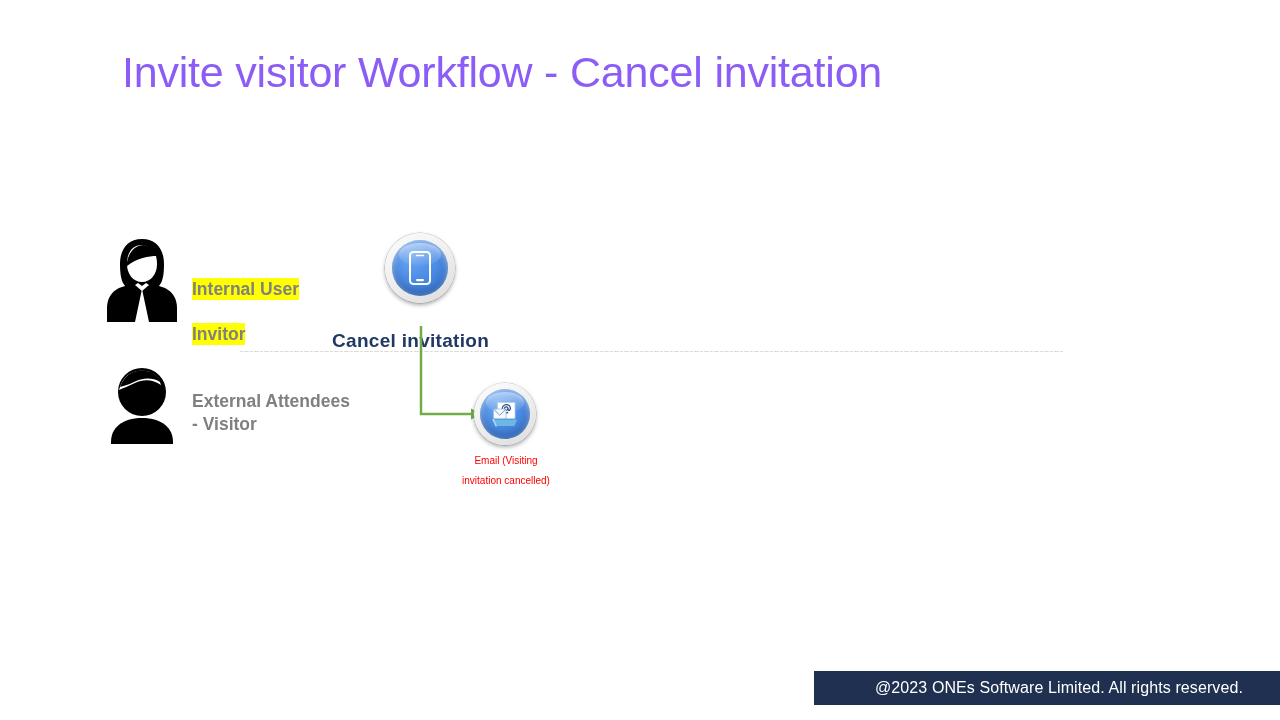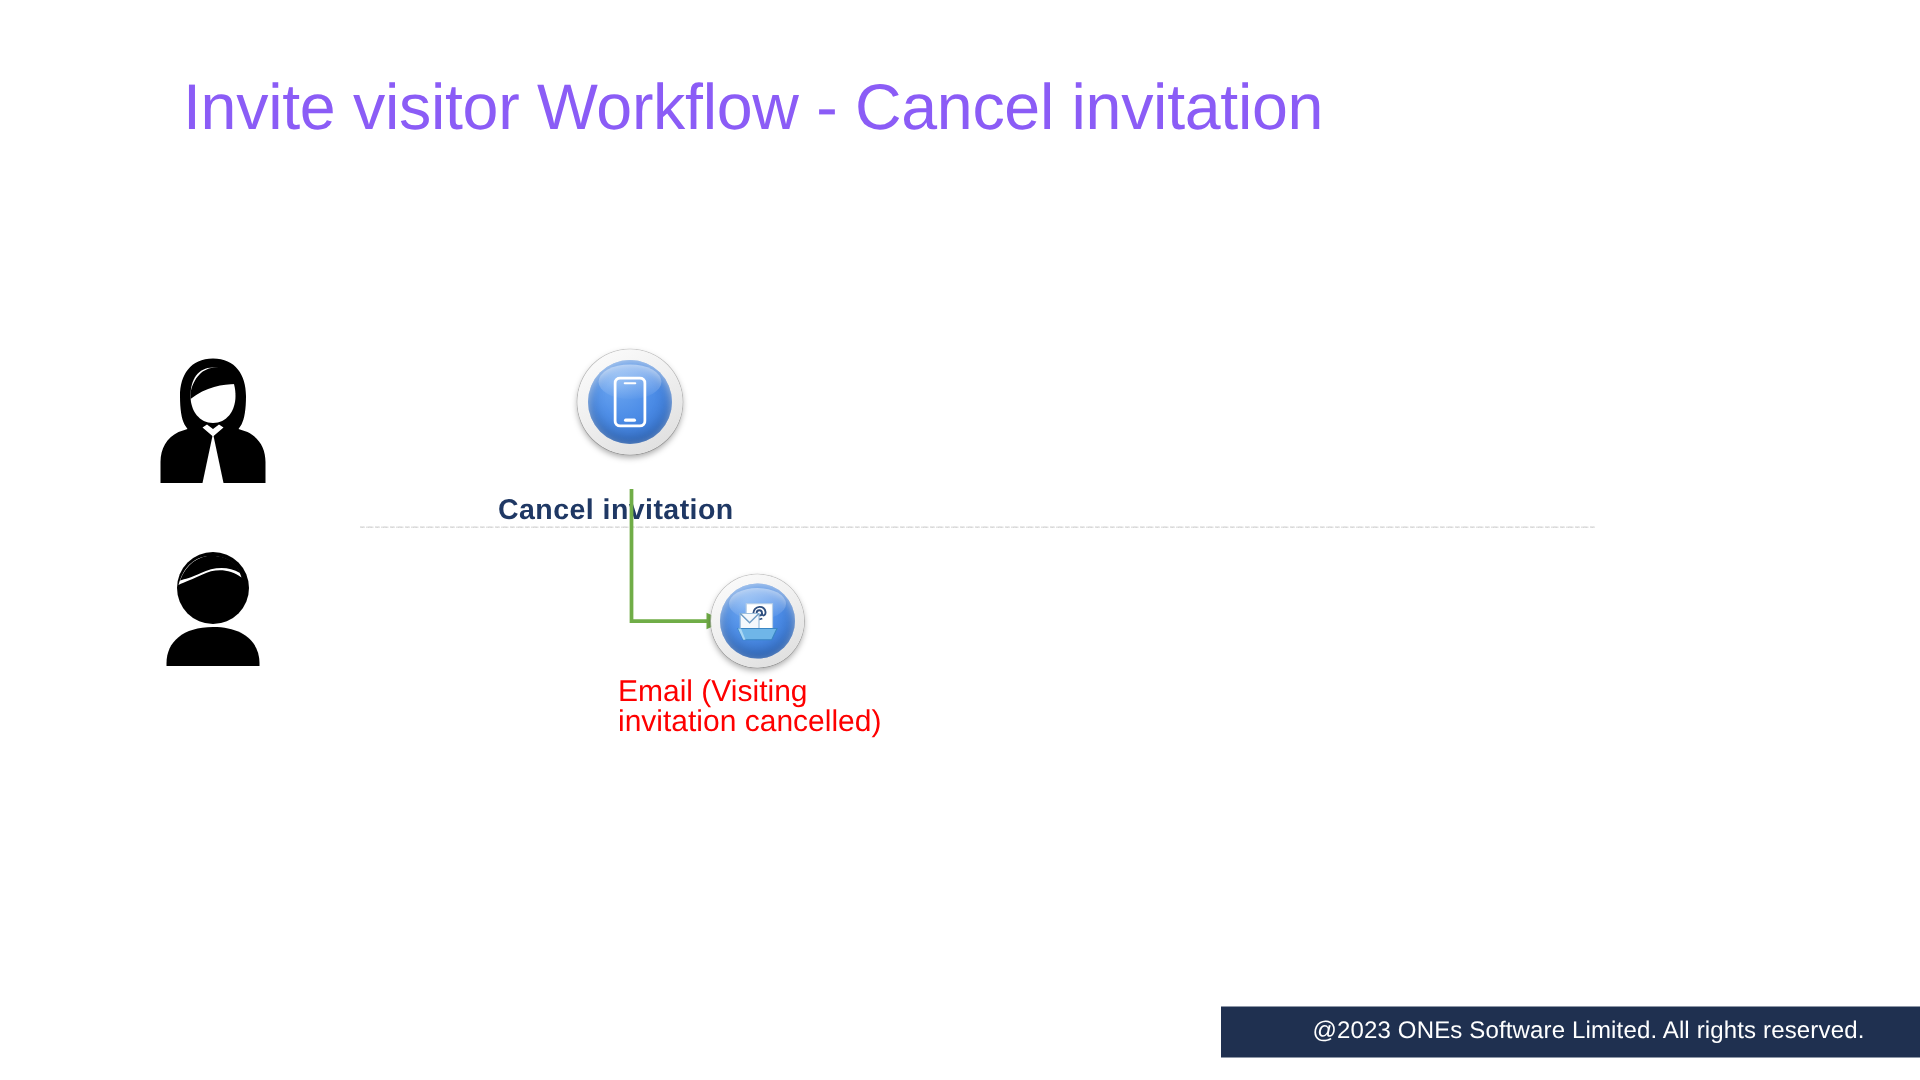--- a/index.html
+++ b/index.html
@@ -227,6 +227,10 @@
     </svg>
   </div>
 
+  <div class="actor-label label-internal">
+    <span class="hl">Internal User</span><br>
+    <span class="hl">Invitor</span>
+  </div>
 
   <div class="actor actor-external">
     <svg viewBox="0 0 74 78" xmlns="http://www.w3.org/2000/svg">

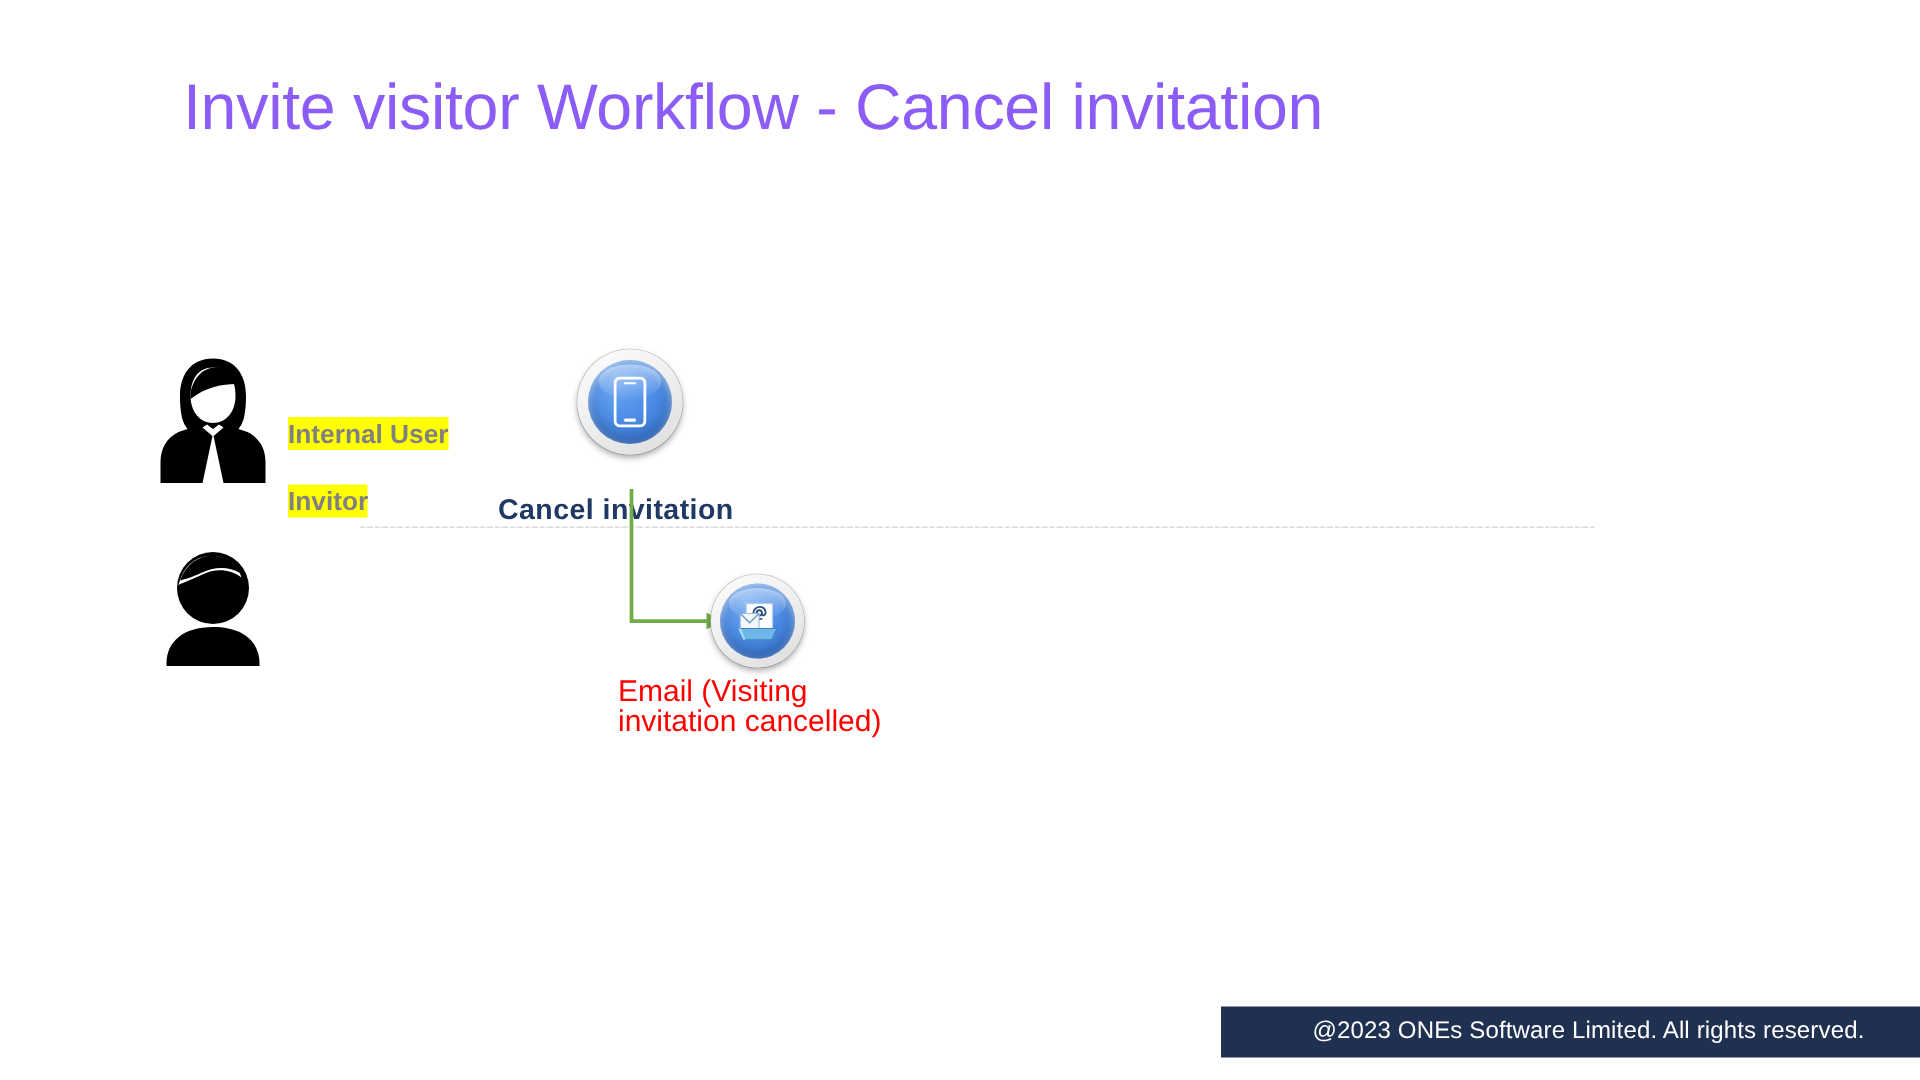--- a/index.html
+++ b/index.html
@@ -254,6 +254,8 @@
     </svg>
   </div>
 
+  <div class="actor-label label-external">External Attendees
+-  Visitor</div>
 
   <div class="round-btn btn-phone">
     <div class="inner">

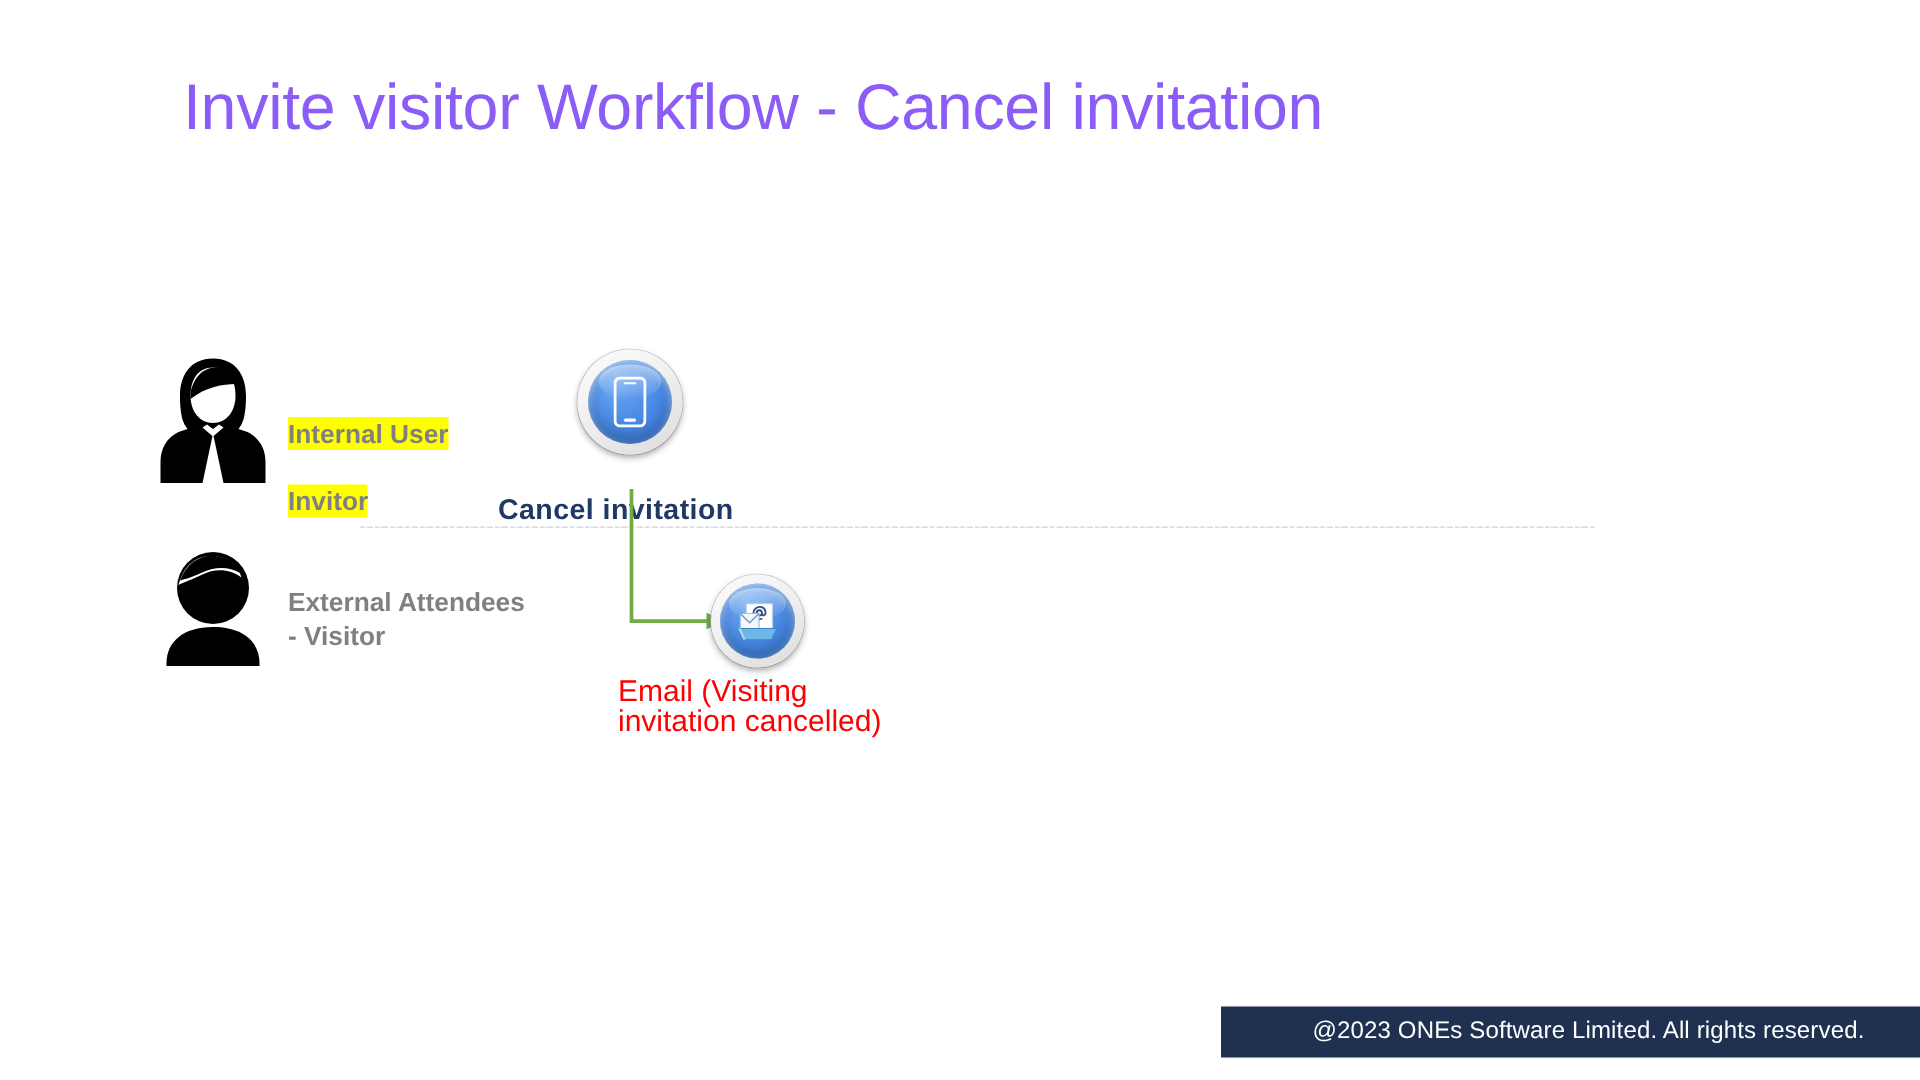--- a/index.html
+++ b/index.html
@@ -149,8 +149,8 @@
     left: 412px;
     top: 451px;
     width: 188px;
-    text-align: left;
-    font-size: 20px;
+    text-align: center;
+    font-size: 10px;
     line-height: 20px;
     color: #fe0000;
     white-space: pre-line;

